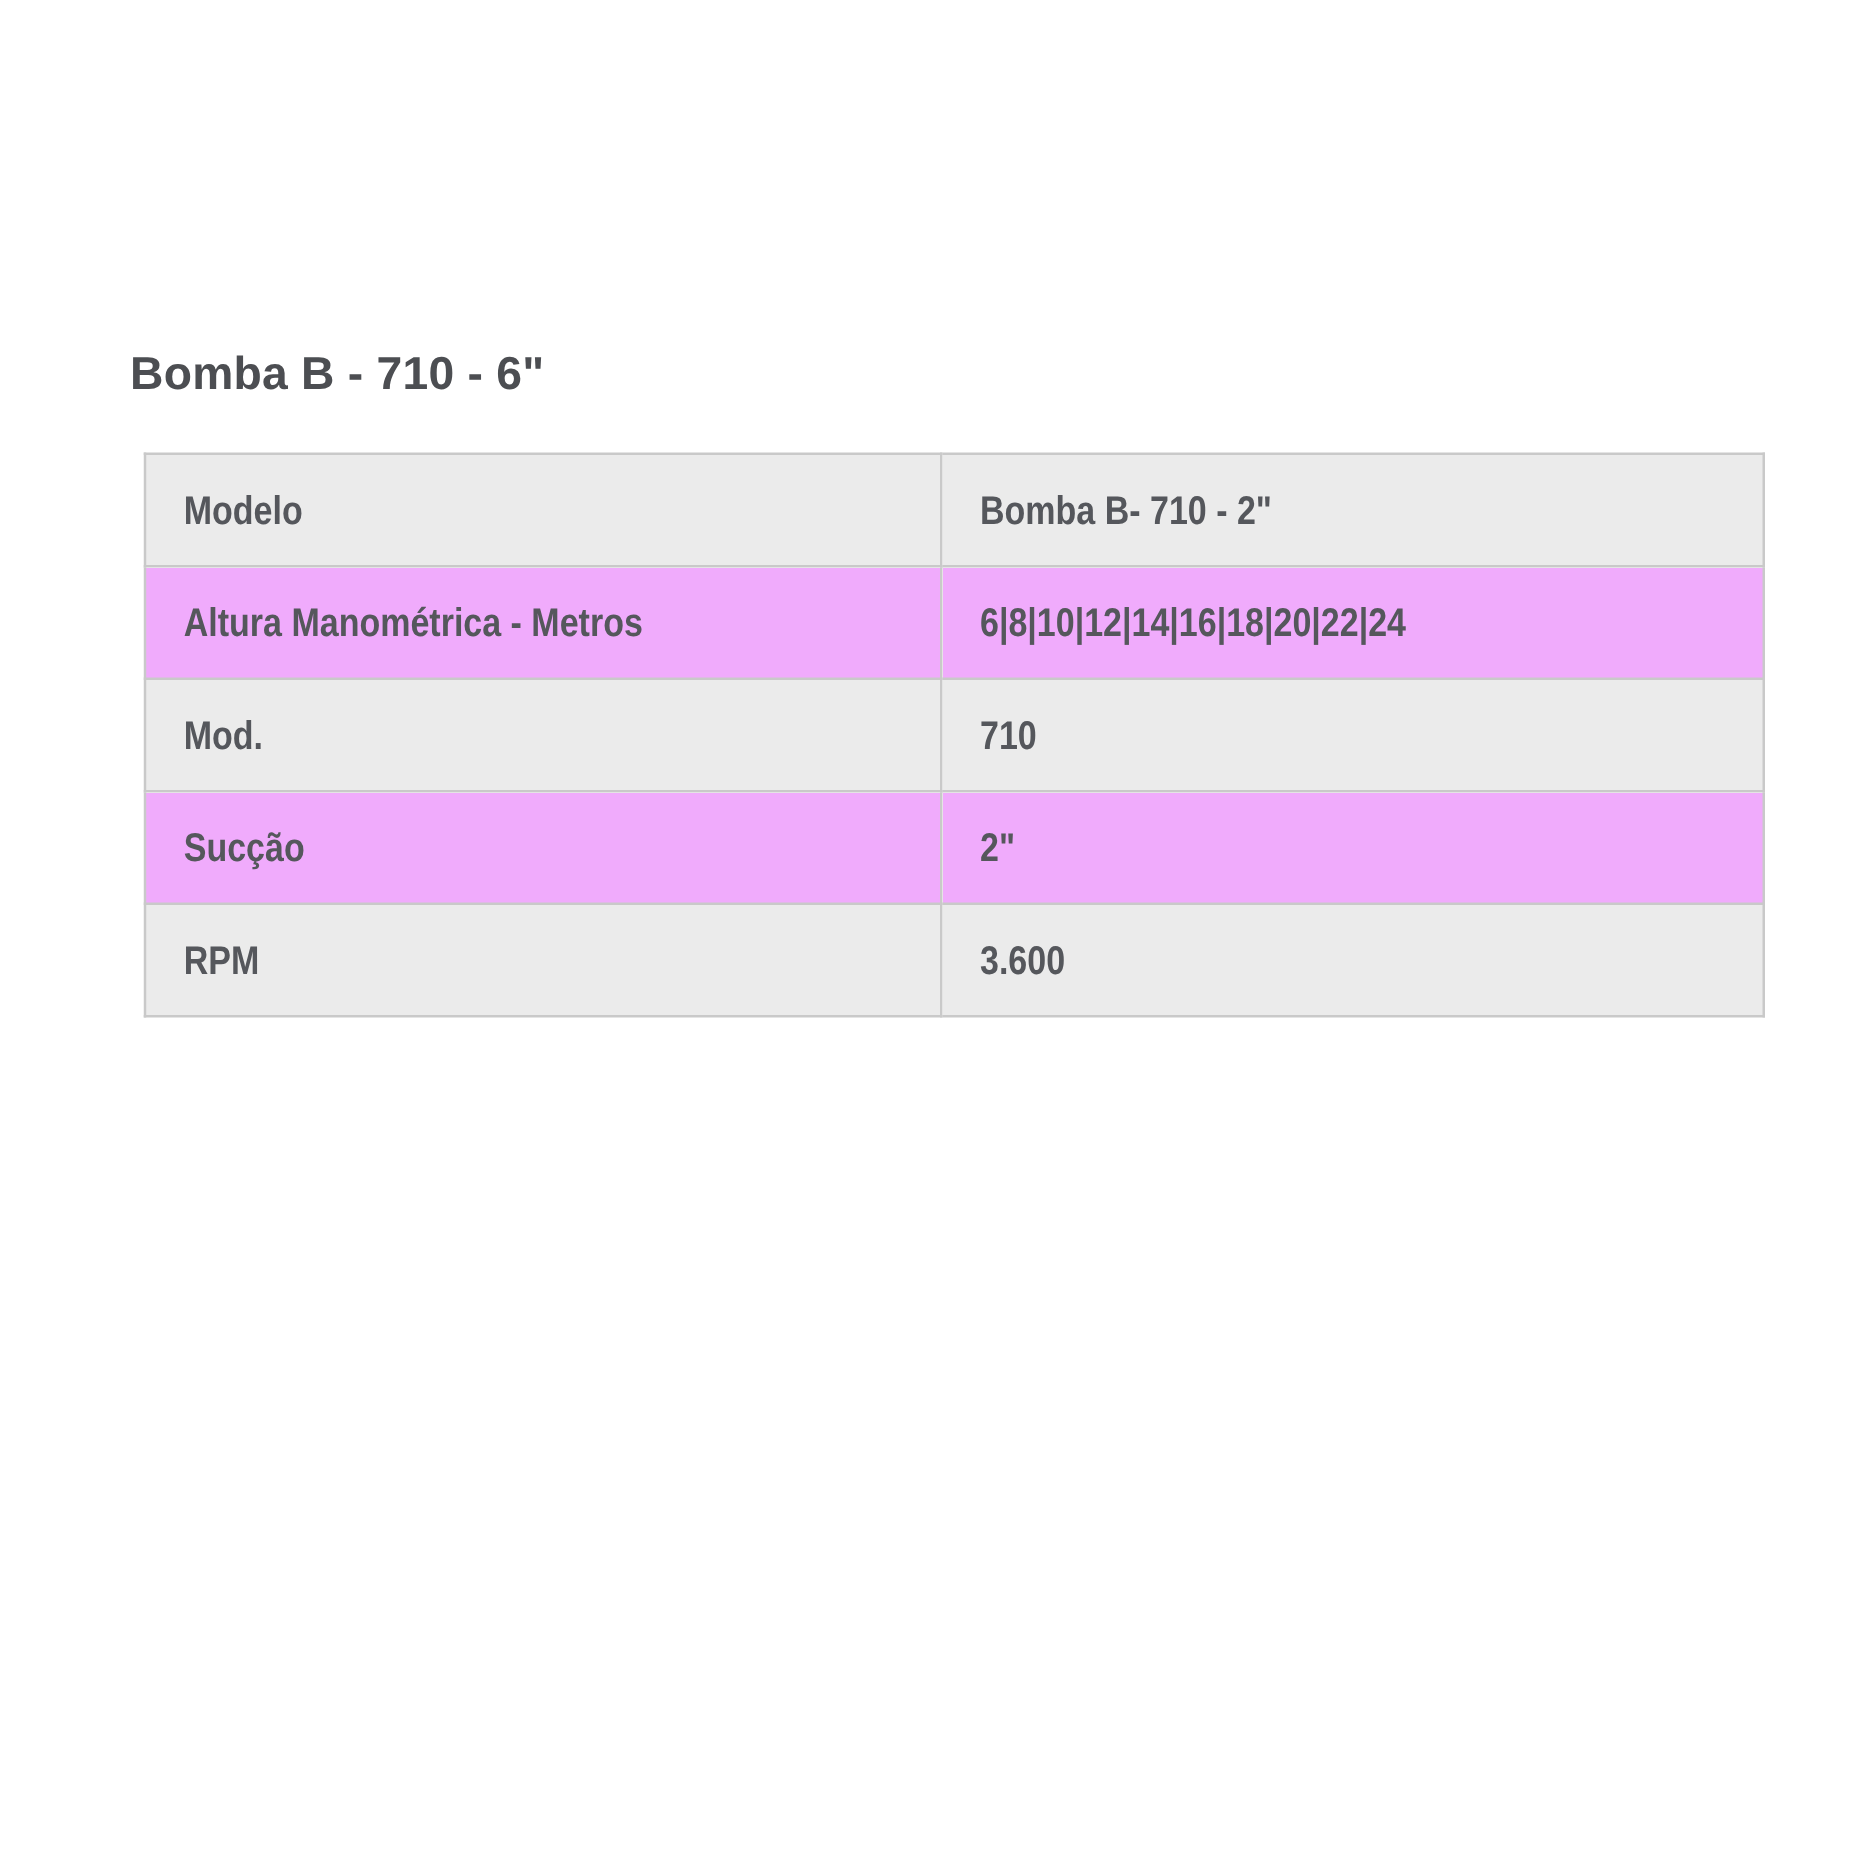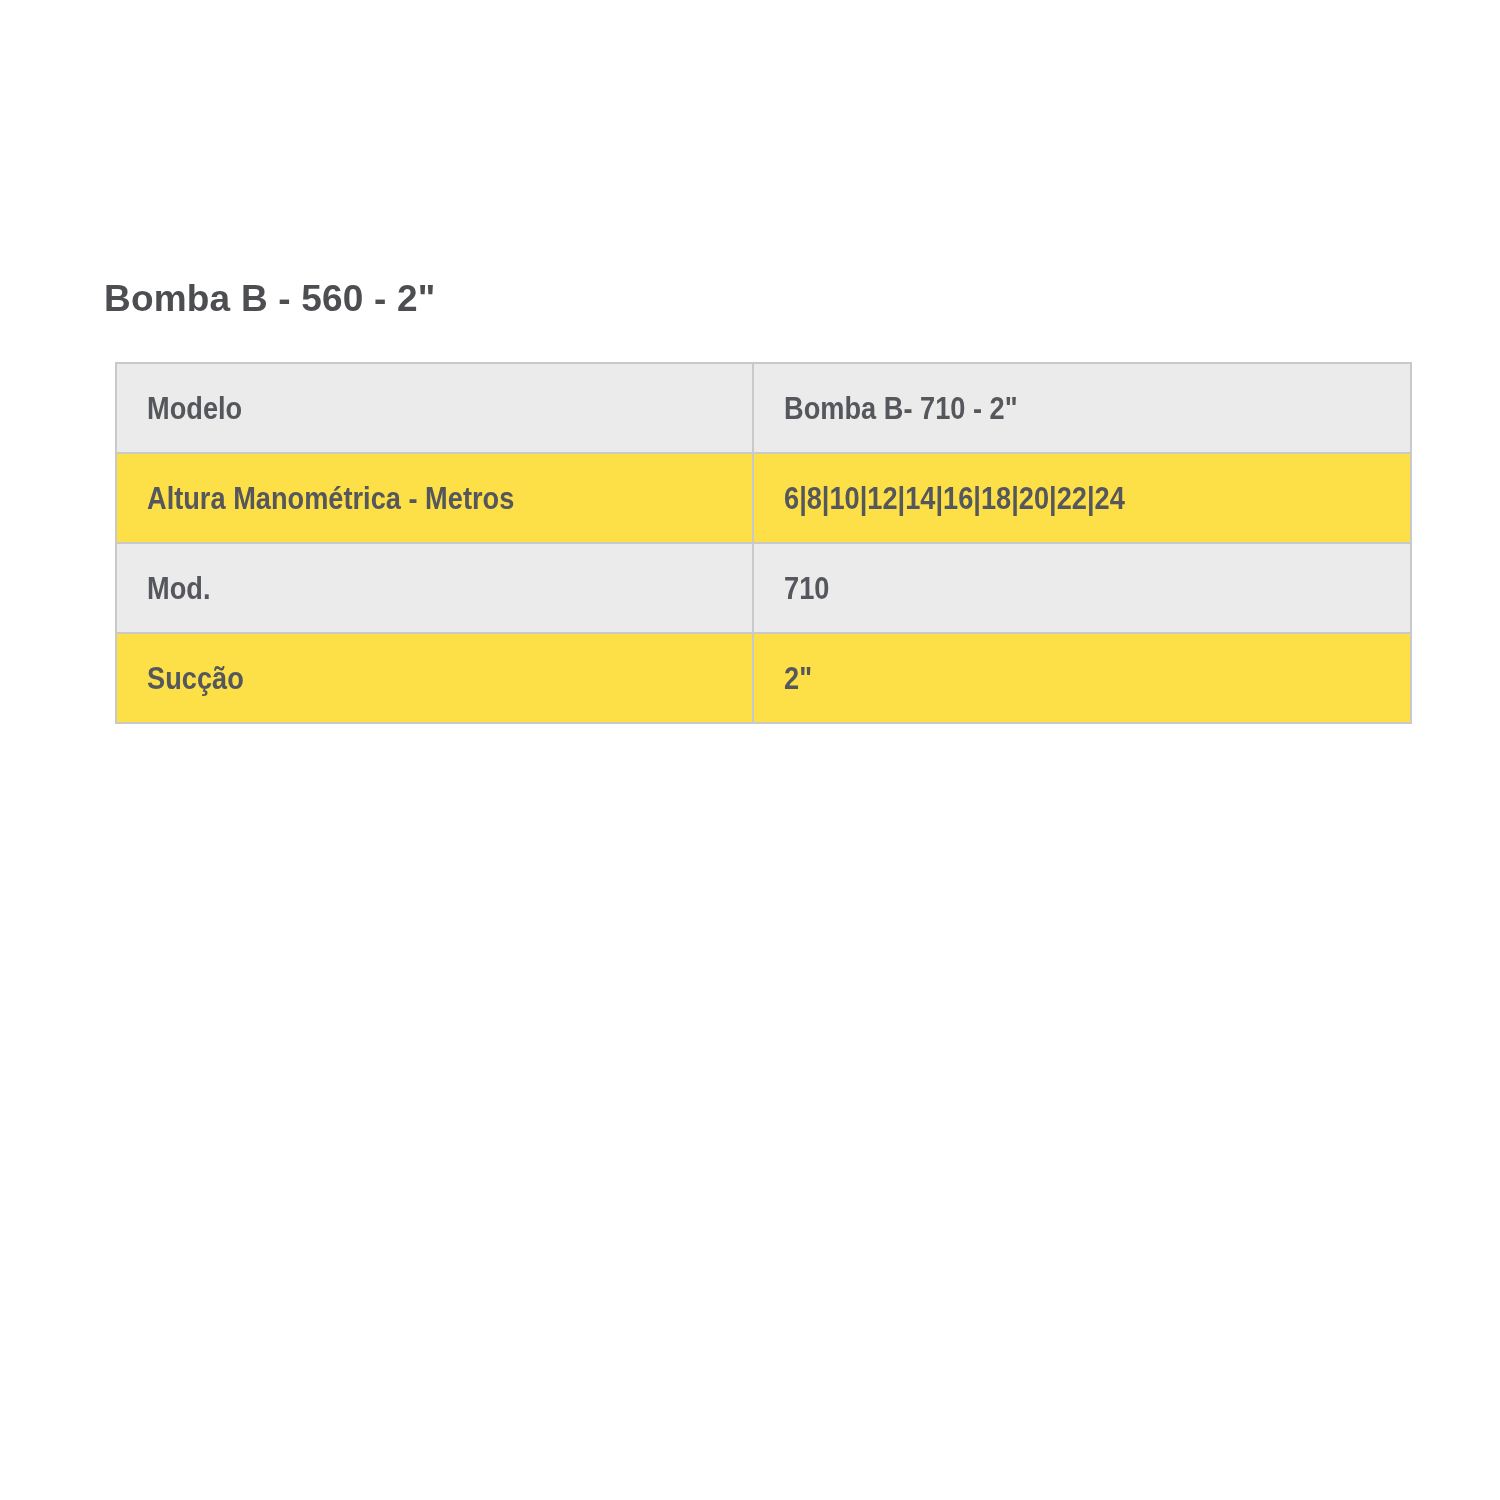--- a/index.html
+++ b/index.html
@@ -64,7 +64,7 @@
 
 <div class="canvas">
 
-  <div class="page-title">Bomba B - 560 - 2"</div>
+  <div class="page-title">Bomba B - 710 - 6"</div>
 
   <table class="specs">
     <colgroup>

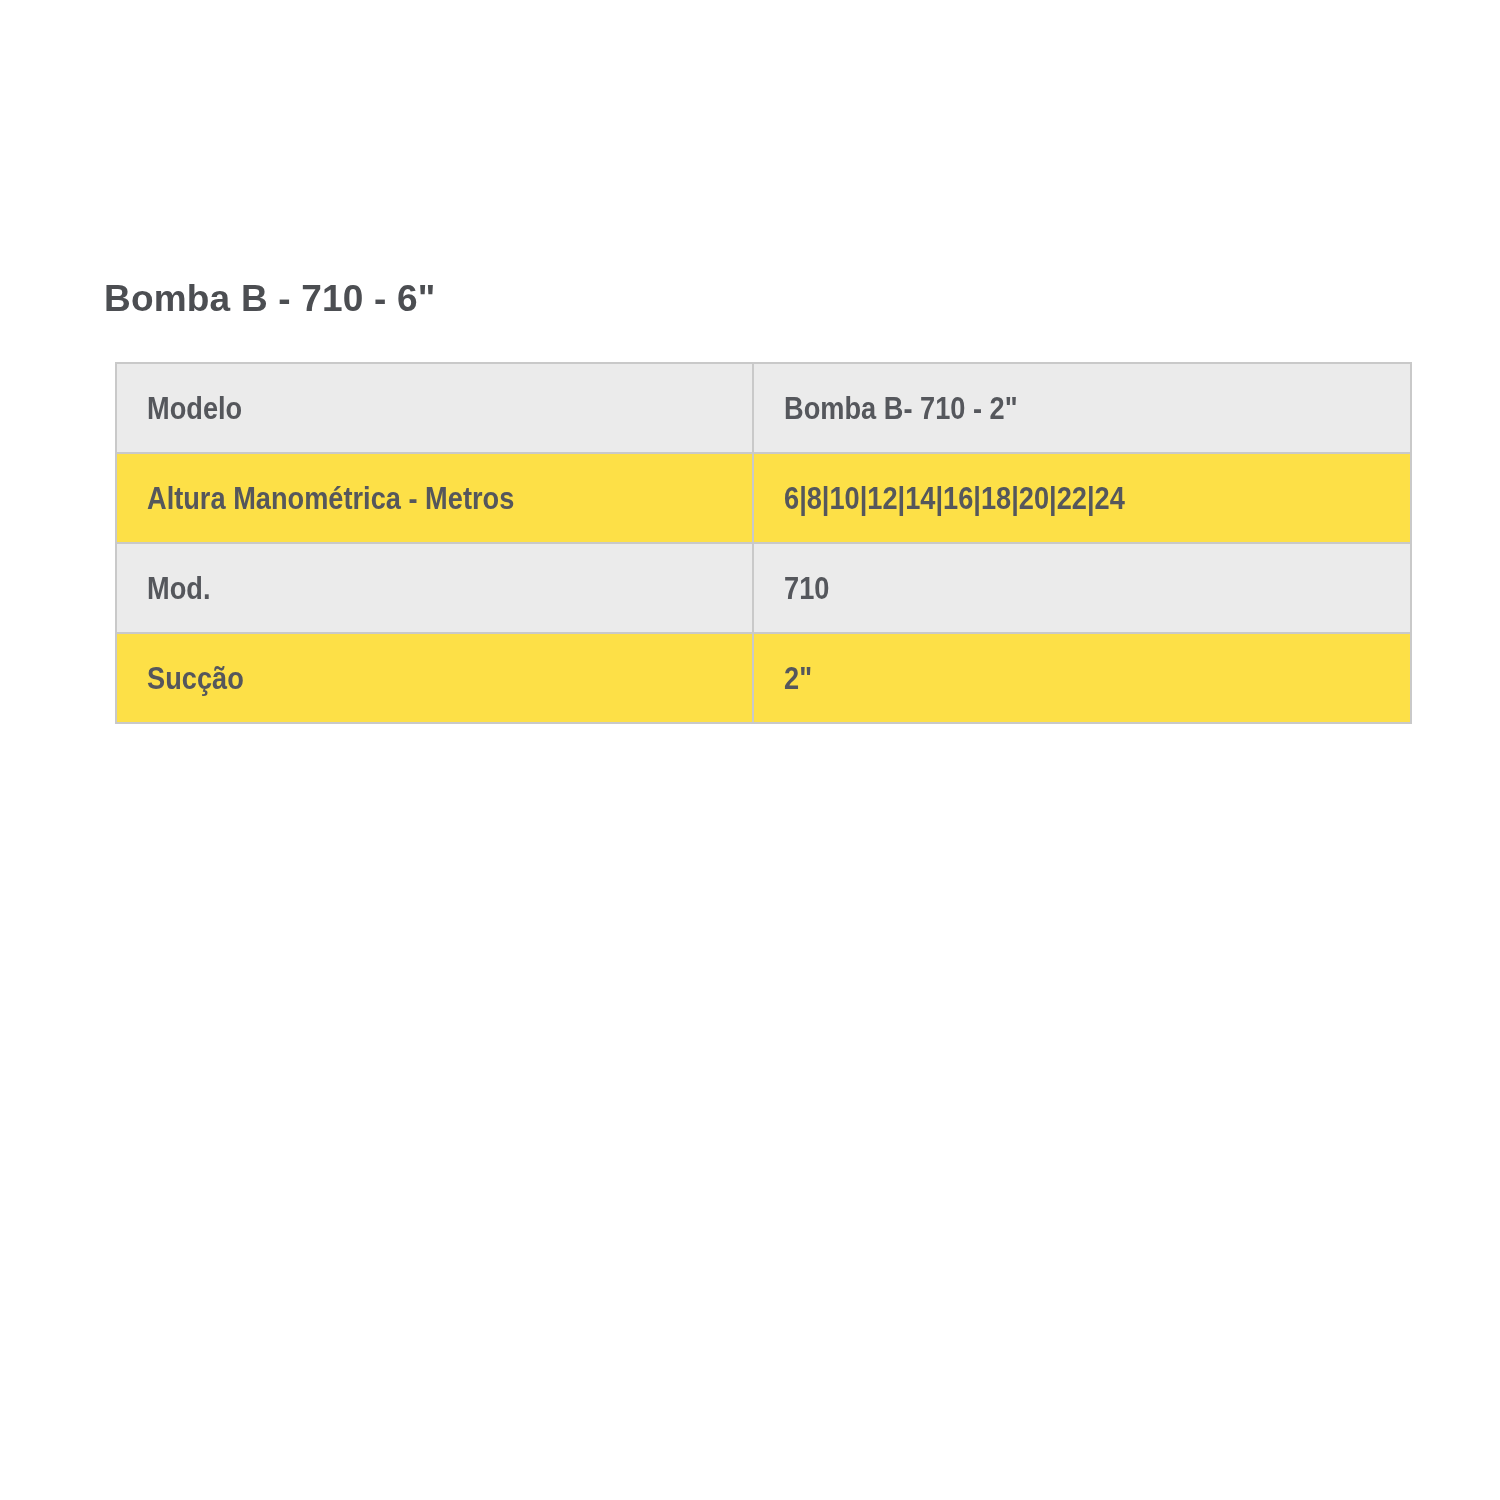--- a/index.html
+++ b/index.html
@@ -41,7 +41,7 @@
     border: 2px solid #c9c9c9;
     padding: 0 10px 0 30px;
     vertical-align: middle;
-    background: #fde047;
+    background: #f0abfc;
     overflow: hidden;
   }
   table.specs tr:nth-child(odd) td {

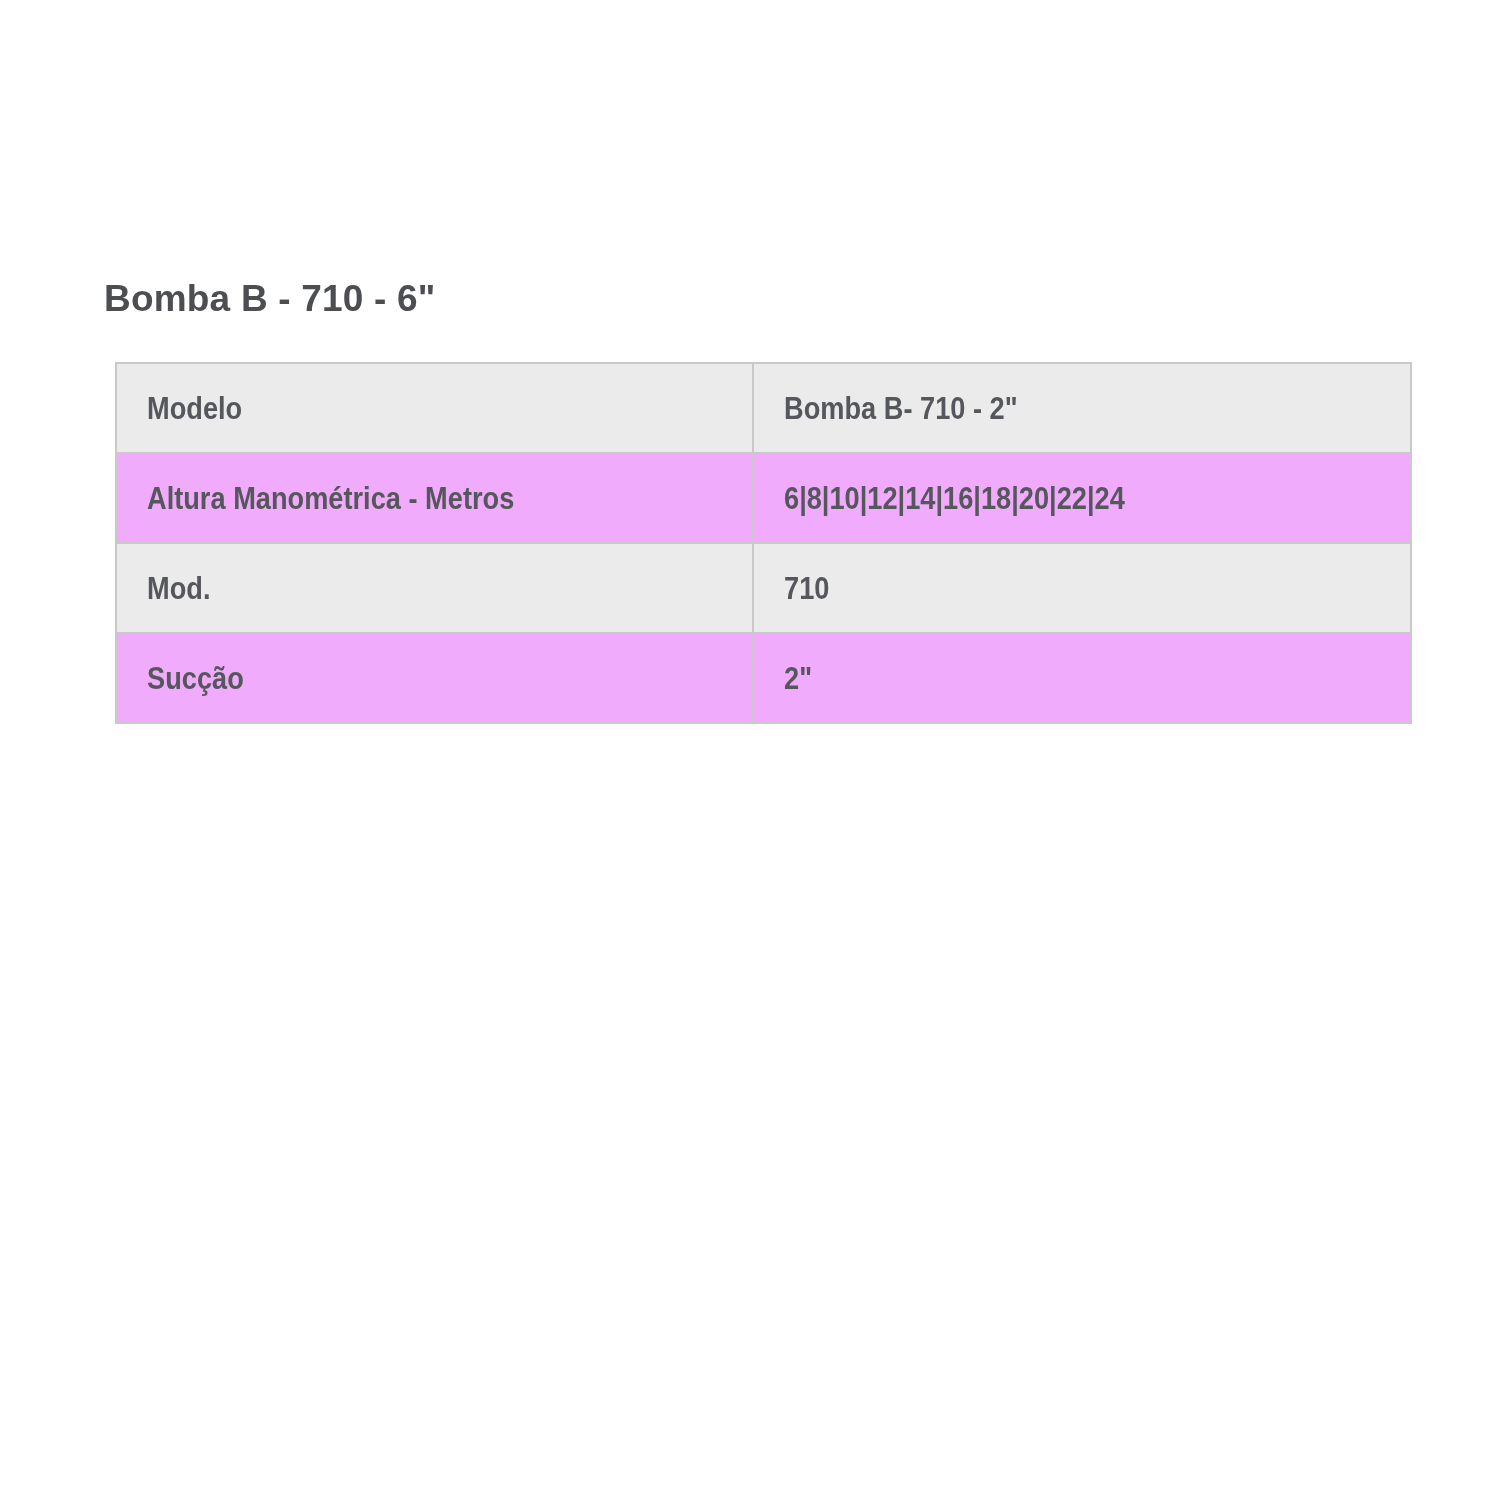--- a/index.html
+++ b/index.html
@@ -88,6 +88,10 @@
         <td><span class="t">Sucção</span></td>
         <td><span class="t">2"</span></td>
       </tr>
+      <tr>
+        <td><span class="t">RPM</span></td>
+        <td><span class="t">3.600</span></td>
+      </tr>
     </tbody>
   </table>
 

